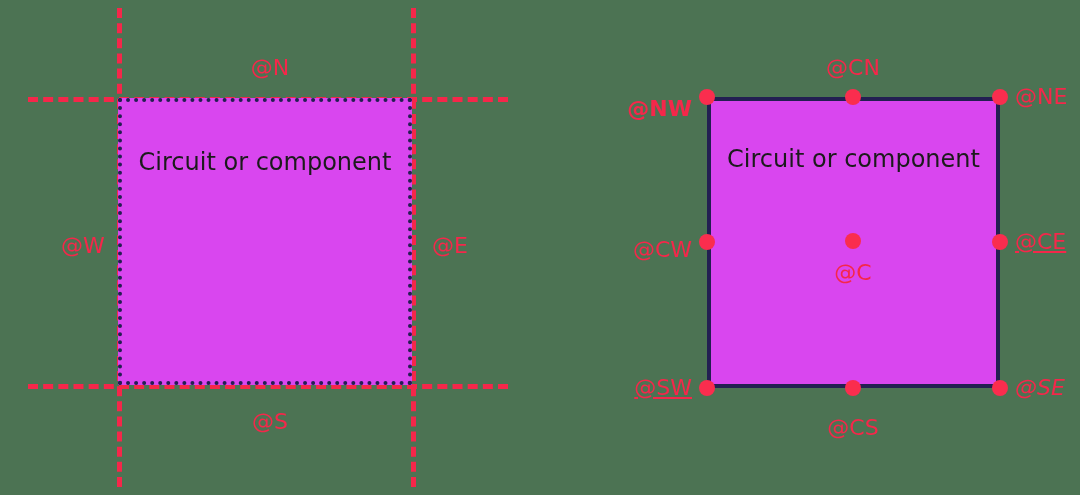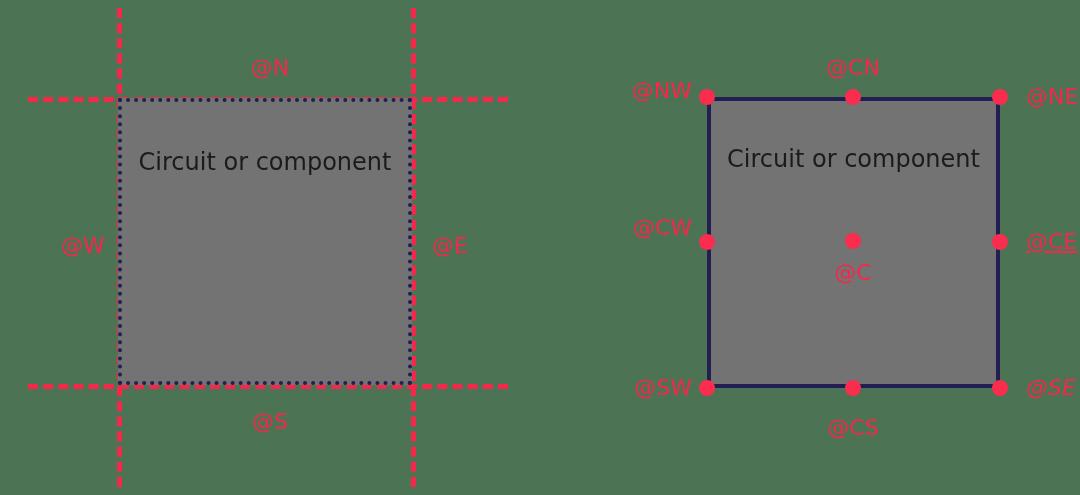--- a/index.html
+++ b/index.html
@@ -152,7 +152,7 @@
     <div class="anchor-dot" style="left:313px; top:388px;"></div>
     <div class="anchor-dot" style="left:460px; top:388px;"></div>
 
-    <div class="anchor-label lbl-left-of" style="left:152px; top:91px;">@NW</div>
+    <div class="anchor-label lbl-left-of" style="left:152px; top:109px;font-weight:bold;">@NW</div>
     <div class="anchor-label lbl-center" style="left:313px; top:68px;text-align:center;">@CN</div>
     <div class="anchor-label lbl-right-of" style="left:475px; top:97px;">@NE</div>
     <div class="anchor-label lbl-left-of" style="left:152px; top:228px;">@CW</div>

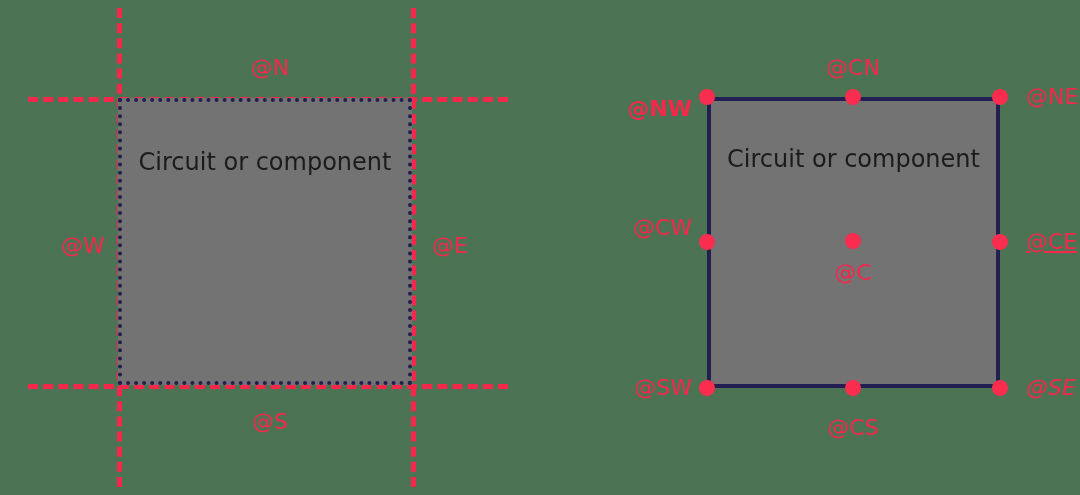--- a/index.html
+++ b/index.html
@@ -108,7 +108,6 @@
   }
   .anchor-label.lbl-right-of {
     transform: translate(0, -50%);
-    margin-left: 11px;
   }
   .anchor-label.lbl-left-of {
     transform: translate(-100%, -50%);

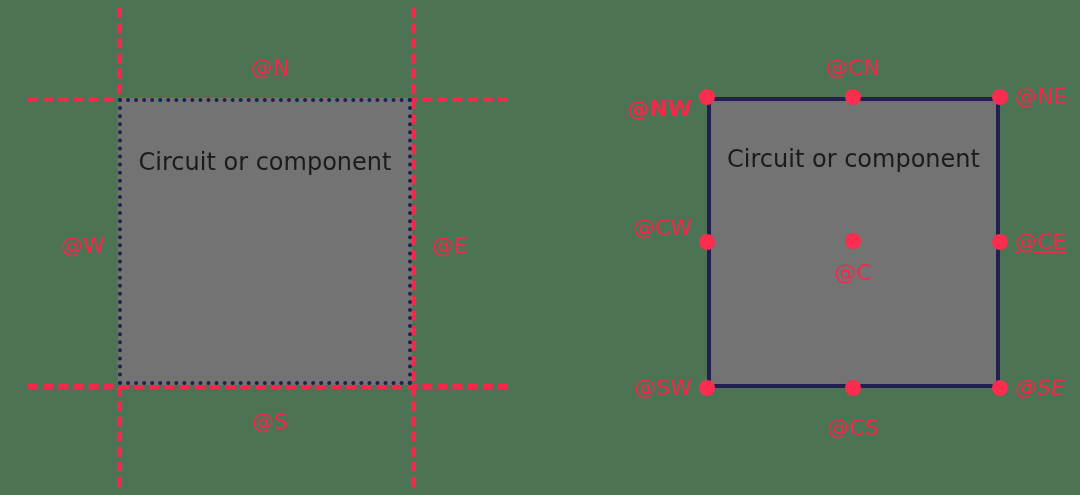--- a/index.html
+++ b/index.html
@@ -31,7 +31,7 @@
   .comp-box {
     position: absolute;
     box-sizing: border-box;
-    background: #737373;
+    background: #d946ef;
   }
   .comp-box-label {
     position: absolute;

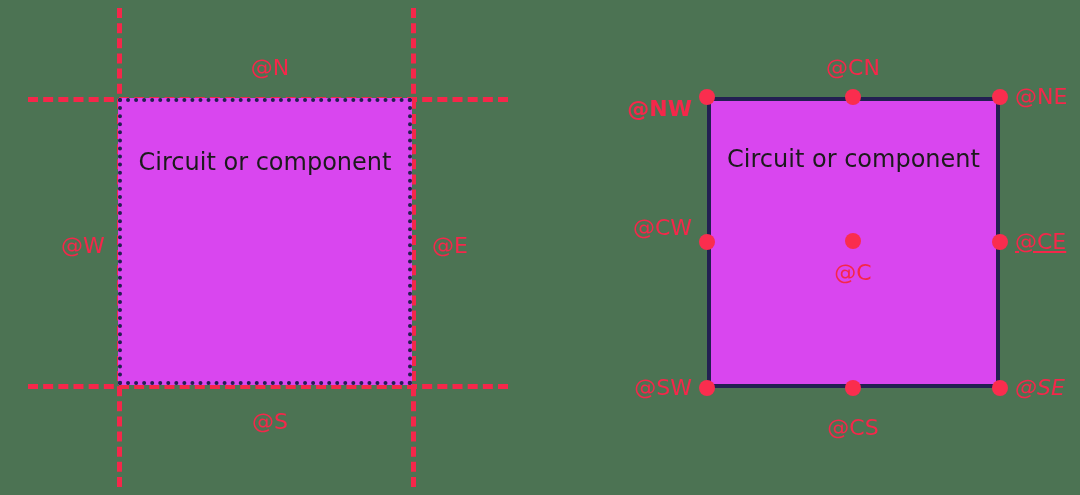--- a/index.html
+++ b/index.html
@@ -154,7 +154,7 @@
     <div class="anchor-label lbl-left-of" style="left:152px; top:109px;font-weight:bold;">@NW</div>
     <div class="anchor-label lbl-center" style="left:313px; top:68px;text-align:center;">@CN</div>
     <div class="anchor-label lbl-right-of" style="left:475px; top:97px;">@NE</div>
-    <div class="anchor-label lbl-left-of" style="left:152px; top:228px;">@CW</div>
+    <div class="anchor-label lbl-left-of" style="left:152px; top:250px;">@CW</div>
     <div class="anchor-label lbl-center" style="left:313px; top:273px;">@C</div>
     <div class="anchor-label lbl-right-of" style="left:475px; top:242px;text-decoration:underline;">@CE</div>
     <div class="anchor-label lbl-left-of" style="left:152px; top:388px;">@SW</div>

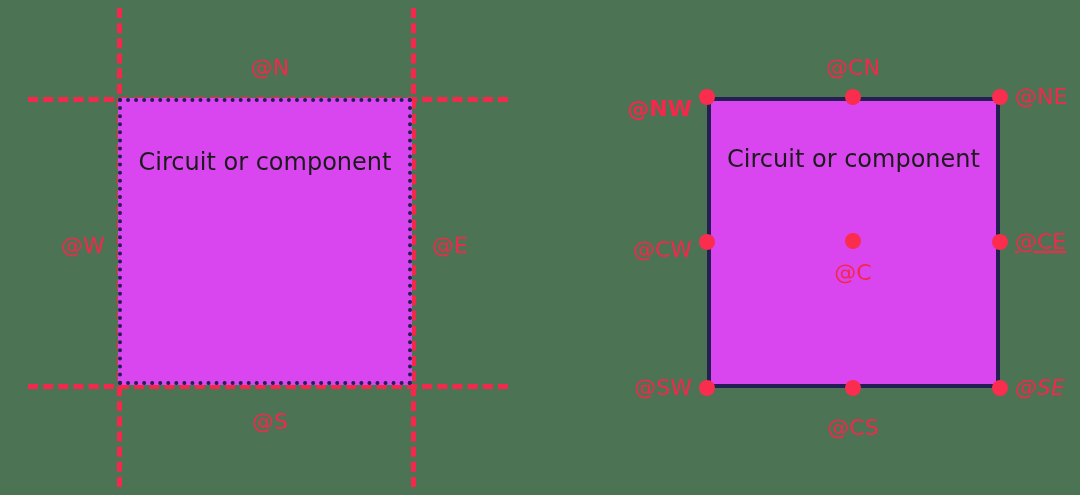--- a/index.html
+++ b/index.html
@@ -157,7 +157,7 @@
     <div class="anchor-label lbl-left-of" style="left:152px; top:250px;">@CW</div>
     <div class="anchor-label lbl-center" style="left:313px; top:273px;">@C</div>
     <div class="anchor-label lbl-right-of" style="left:475px; top:242px;text-decoration:underline;">@CE</div>
-    <div class="anchor-label lbl-left-of" style="left:152px; top:388px;">@SW</div>
+    <div class="anchor-label lbl-left-of" style="left:152px; top:388px;text-decoration:underline;">@SW</div>
     <div class="anchor-label lbl-center" style="left:313px; top:428px;">@CS</div>
     <div class="anchor-label lbl-right-of" style="left:475px; top:388px;font-style:italic;">@SE</div>
   </div>

